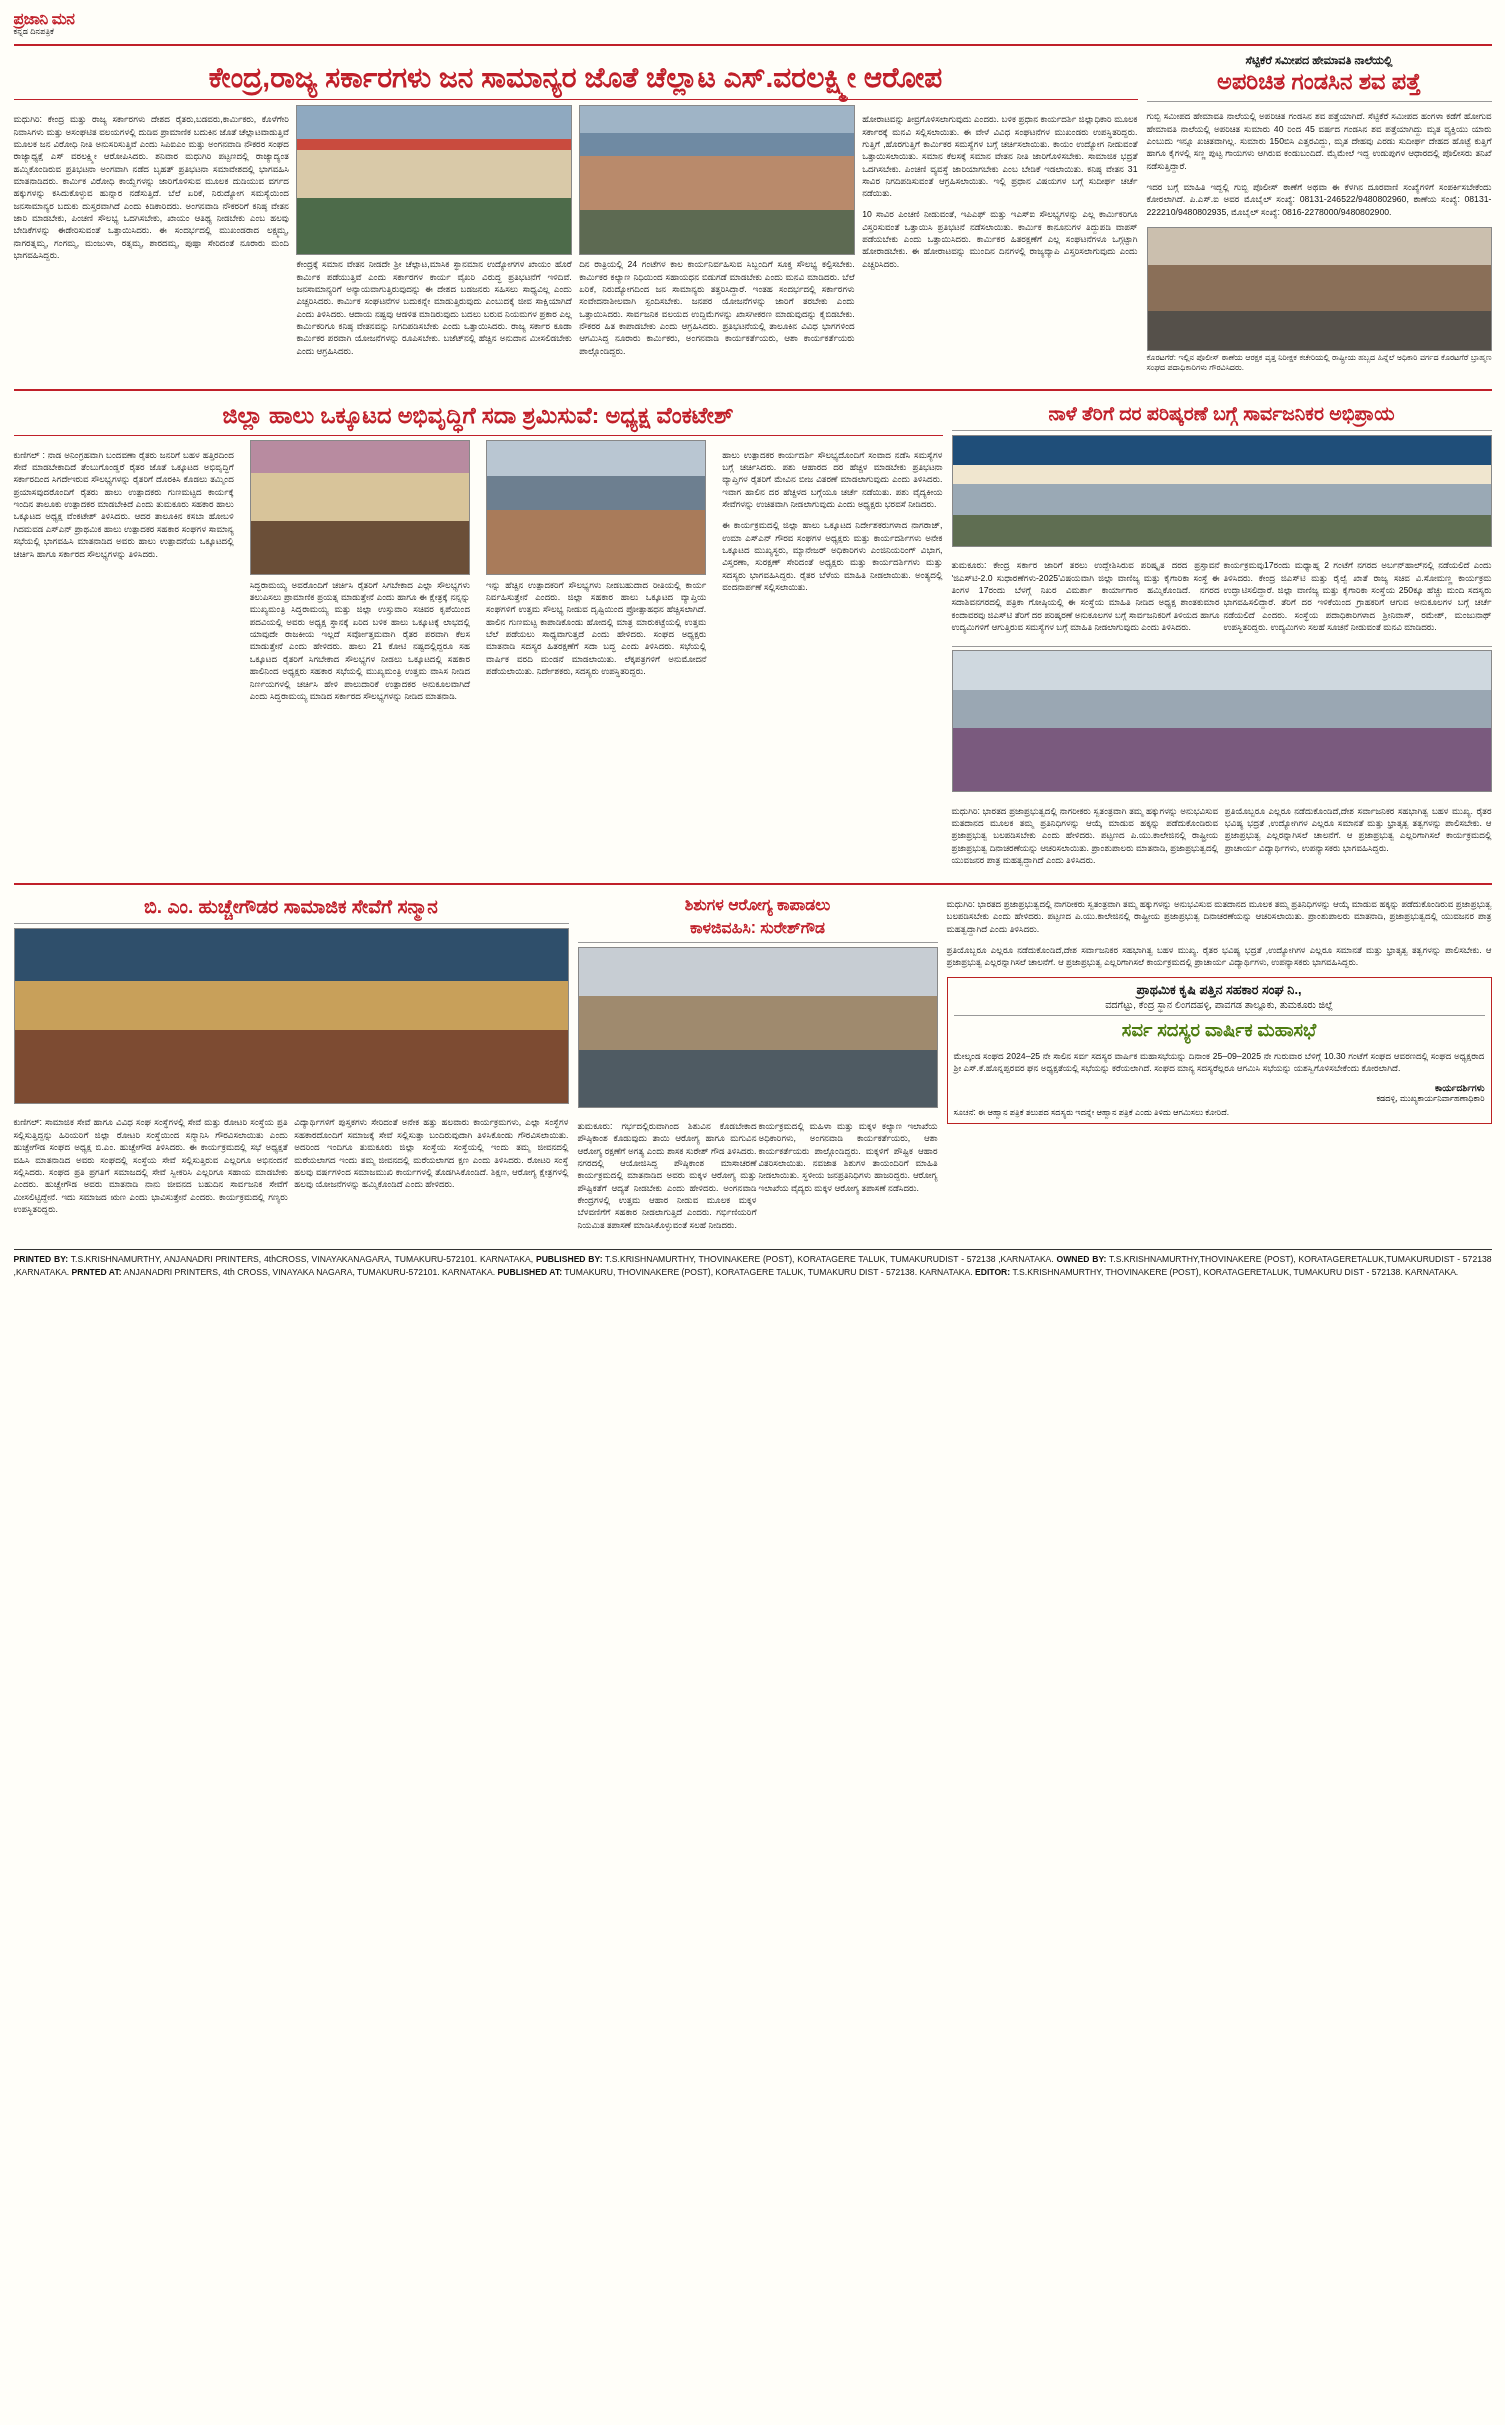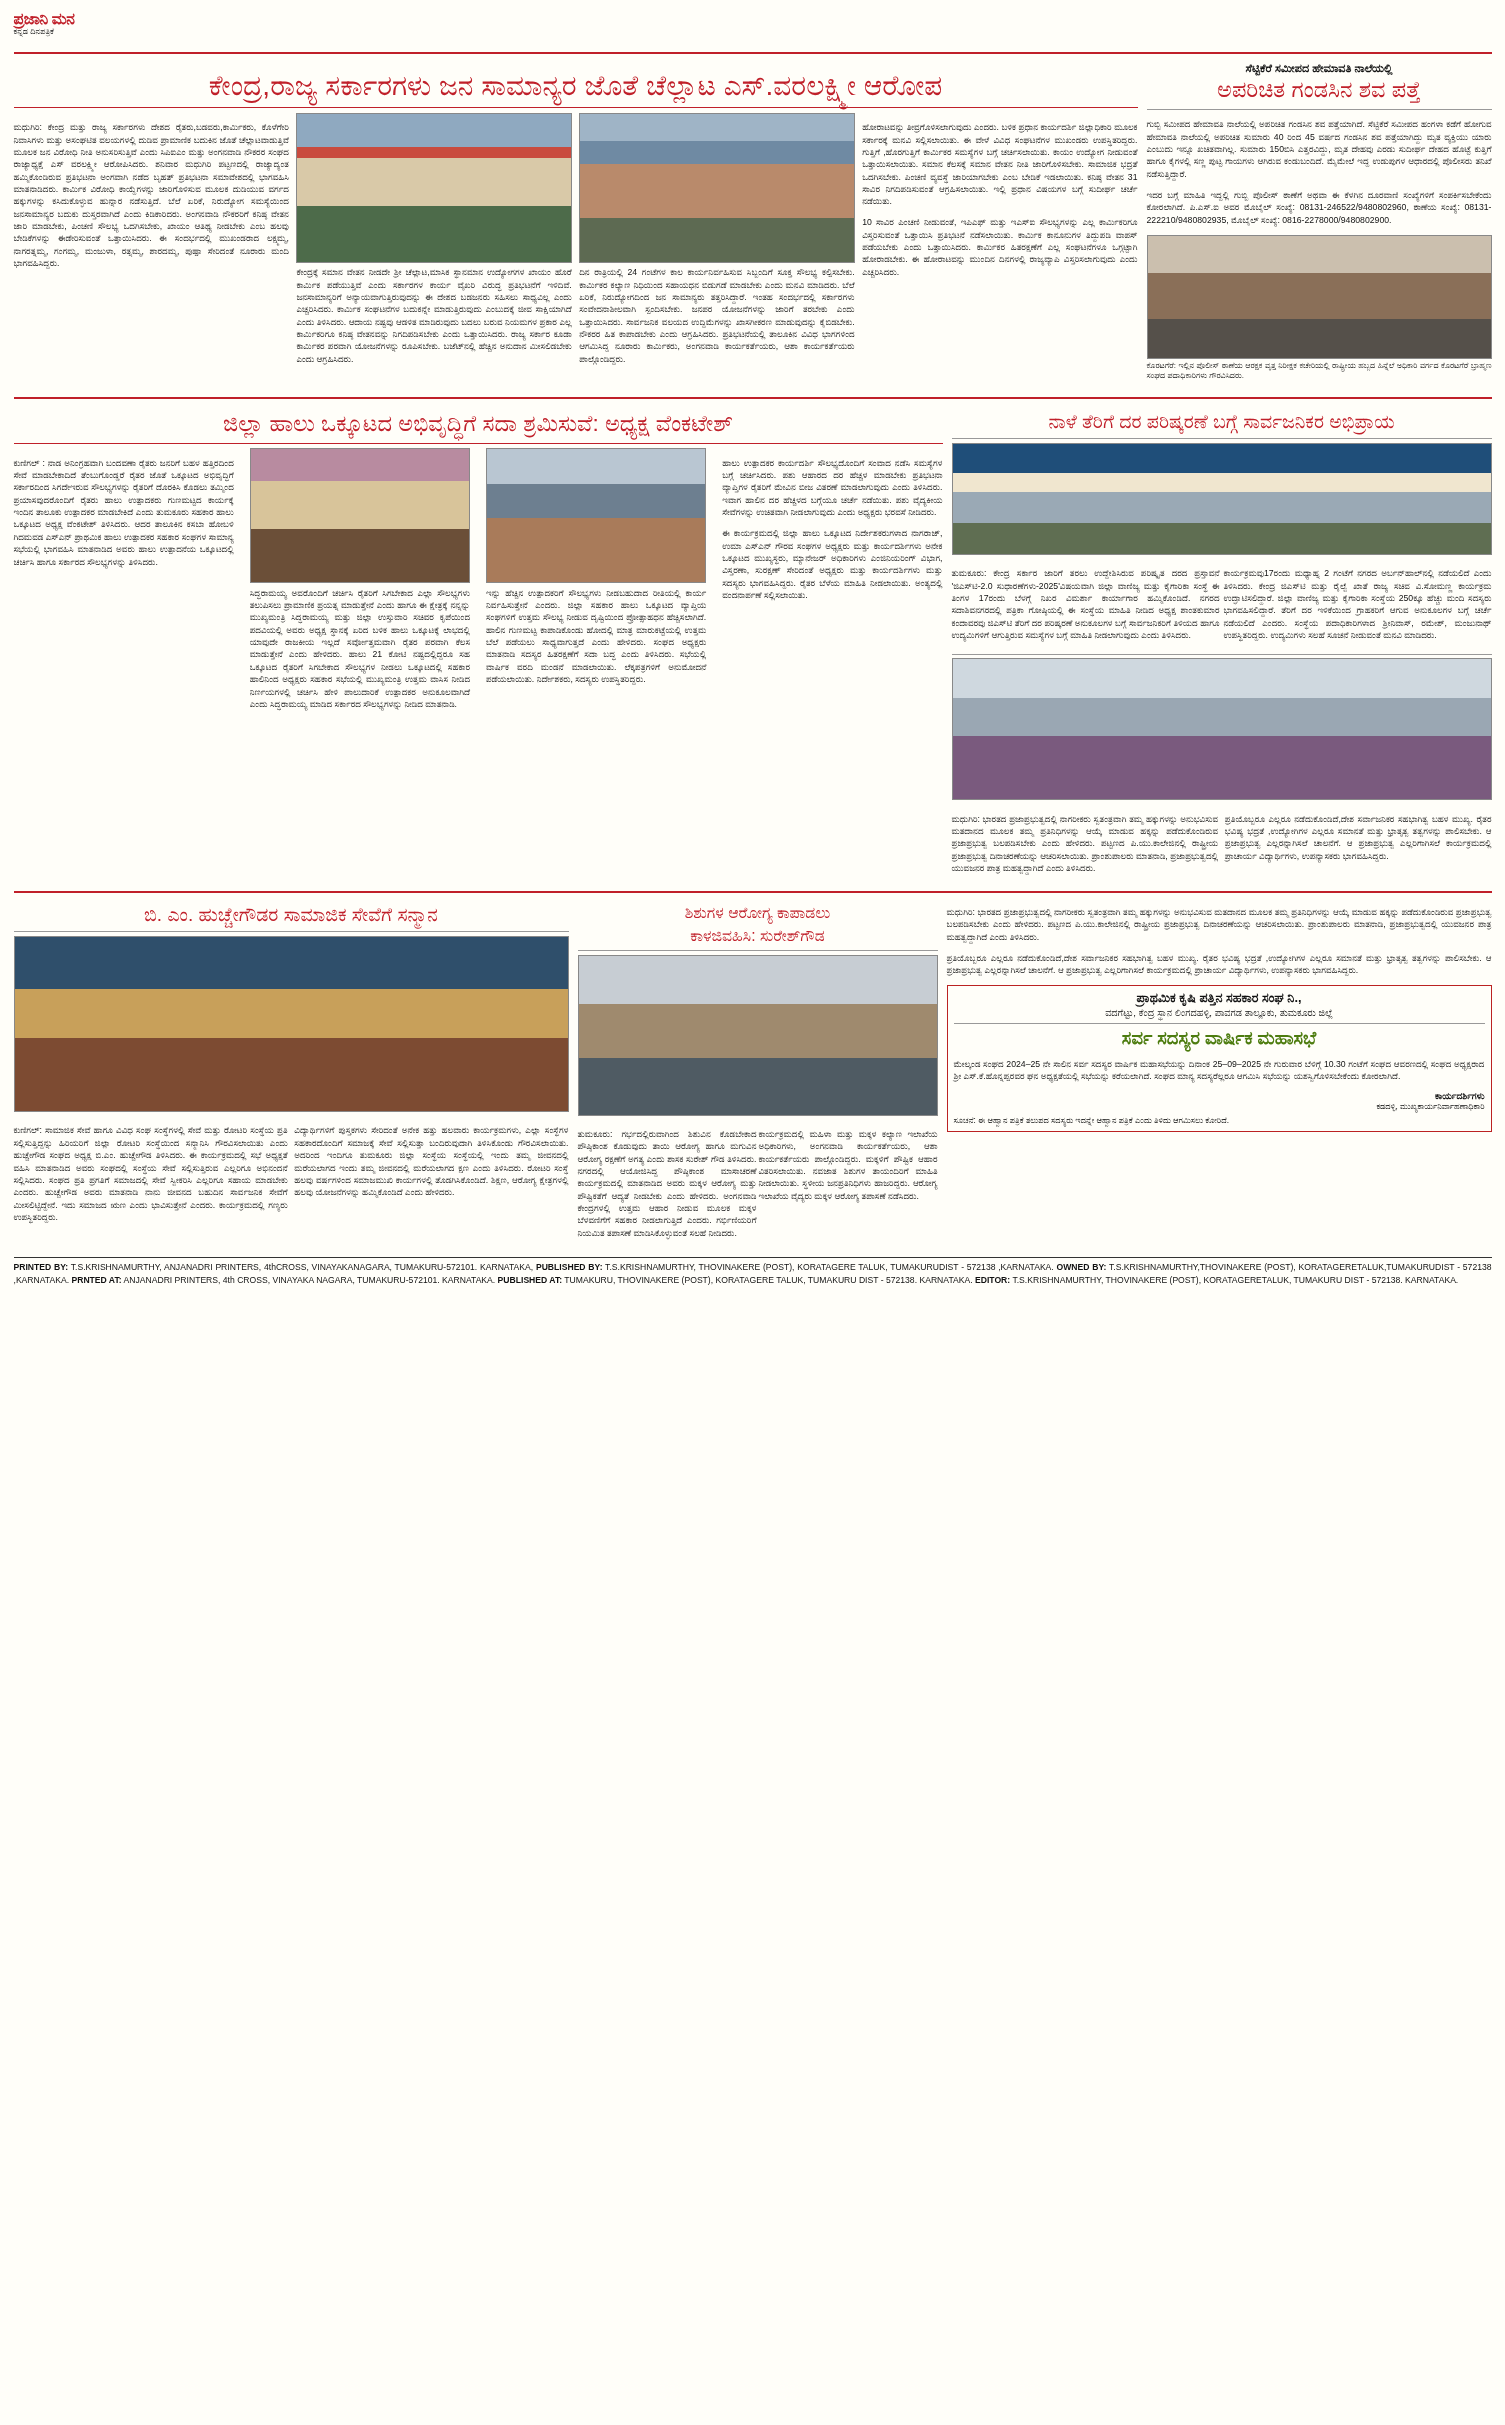--- a/index.html
+++ b/index.html
@@ -24,7 +24,7 @@
     align-items:flex-end;
     gap:10.5px;
     border-bottom:2.2px solid #c0202a;
-    padding-bottom:15px;
+    padding-bottom:7px;
   }
   .logo-block { width:120px; flex:0 0 120px; line-height:1.05; }
   .logo-main {

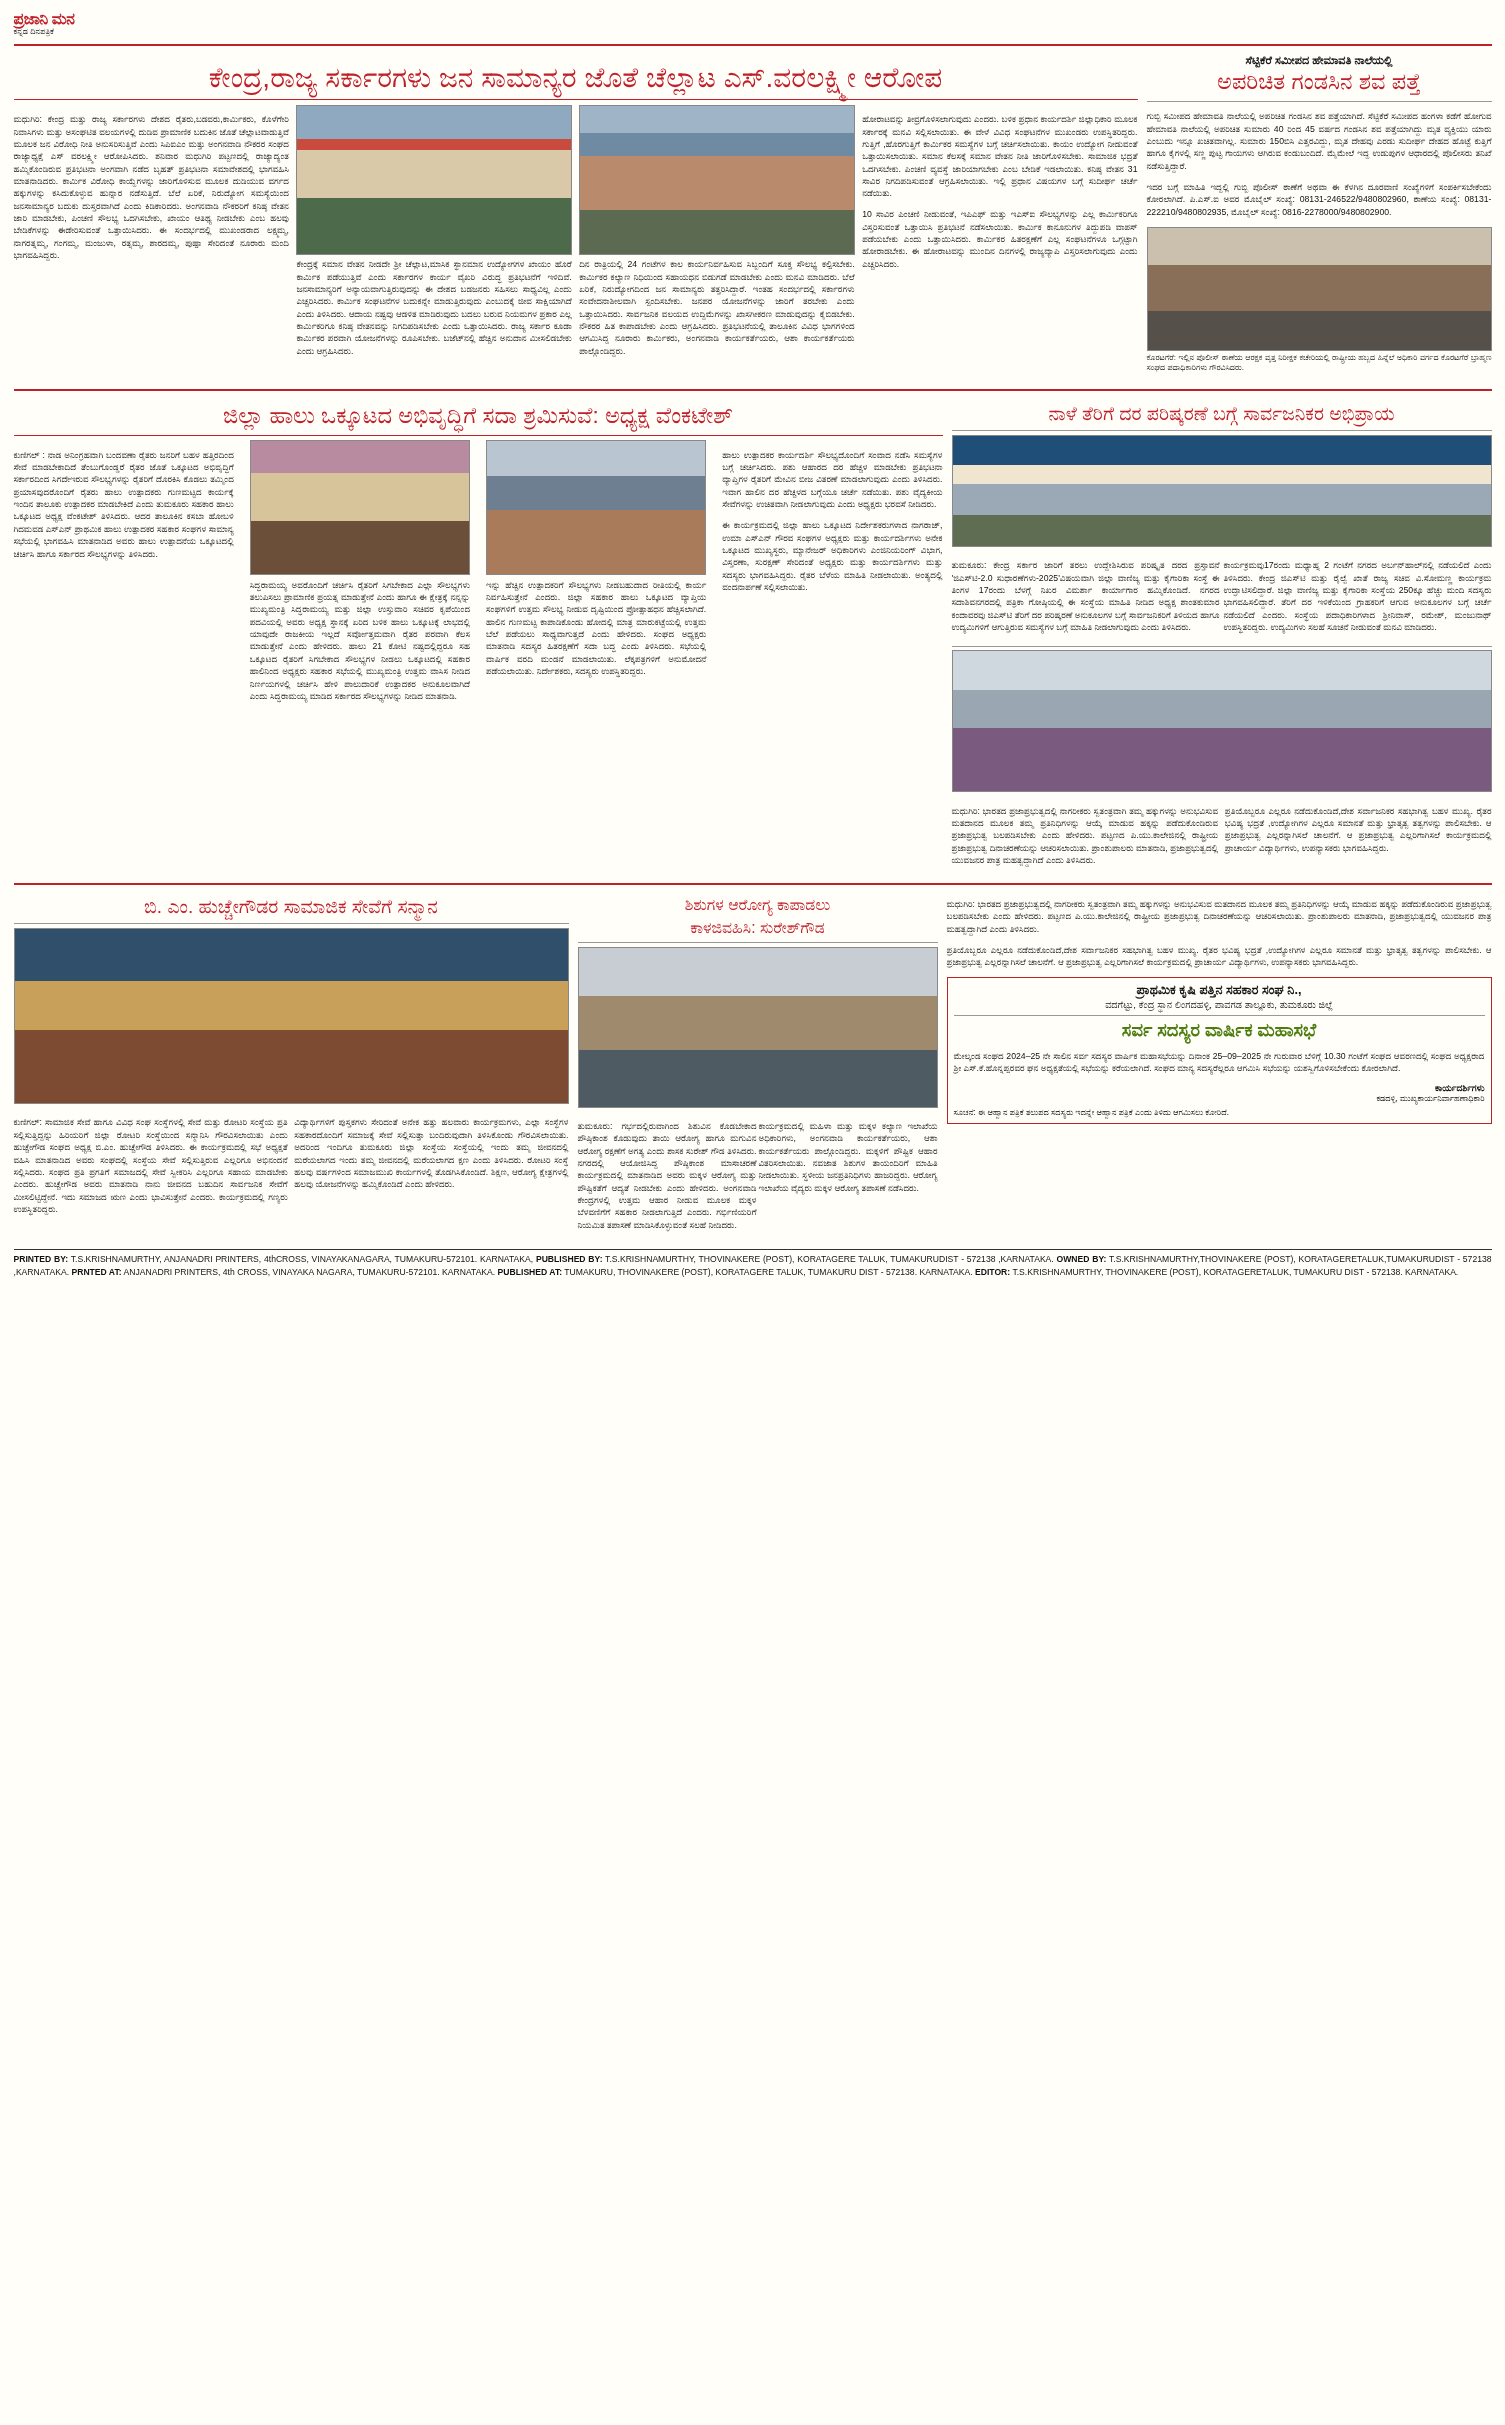--- a/index.html
+++ b/index.html
@@ -53,7 +53,7 @@
   
   .headline {
     color:#c0202a;
-    font-weight:normal;
+    font-weight:bold;
     text-align:center;
     line-height:1.25;
     margin:6px 0 4.5px 0;

